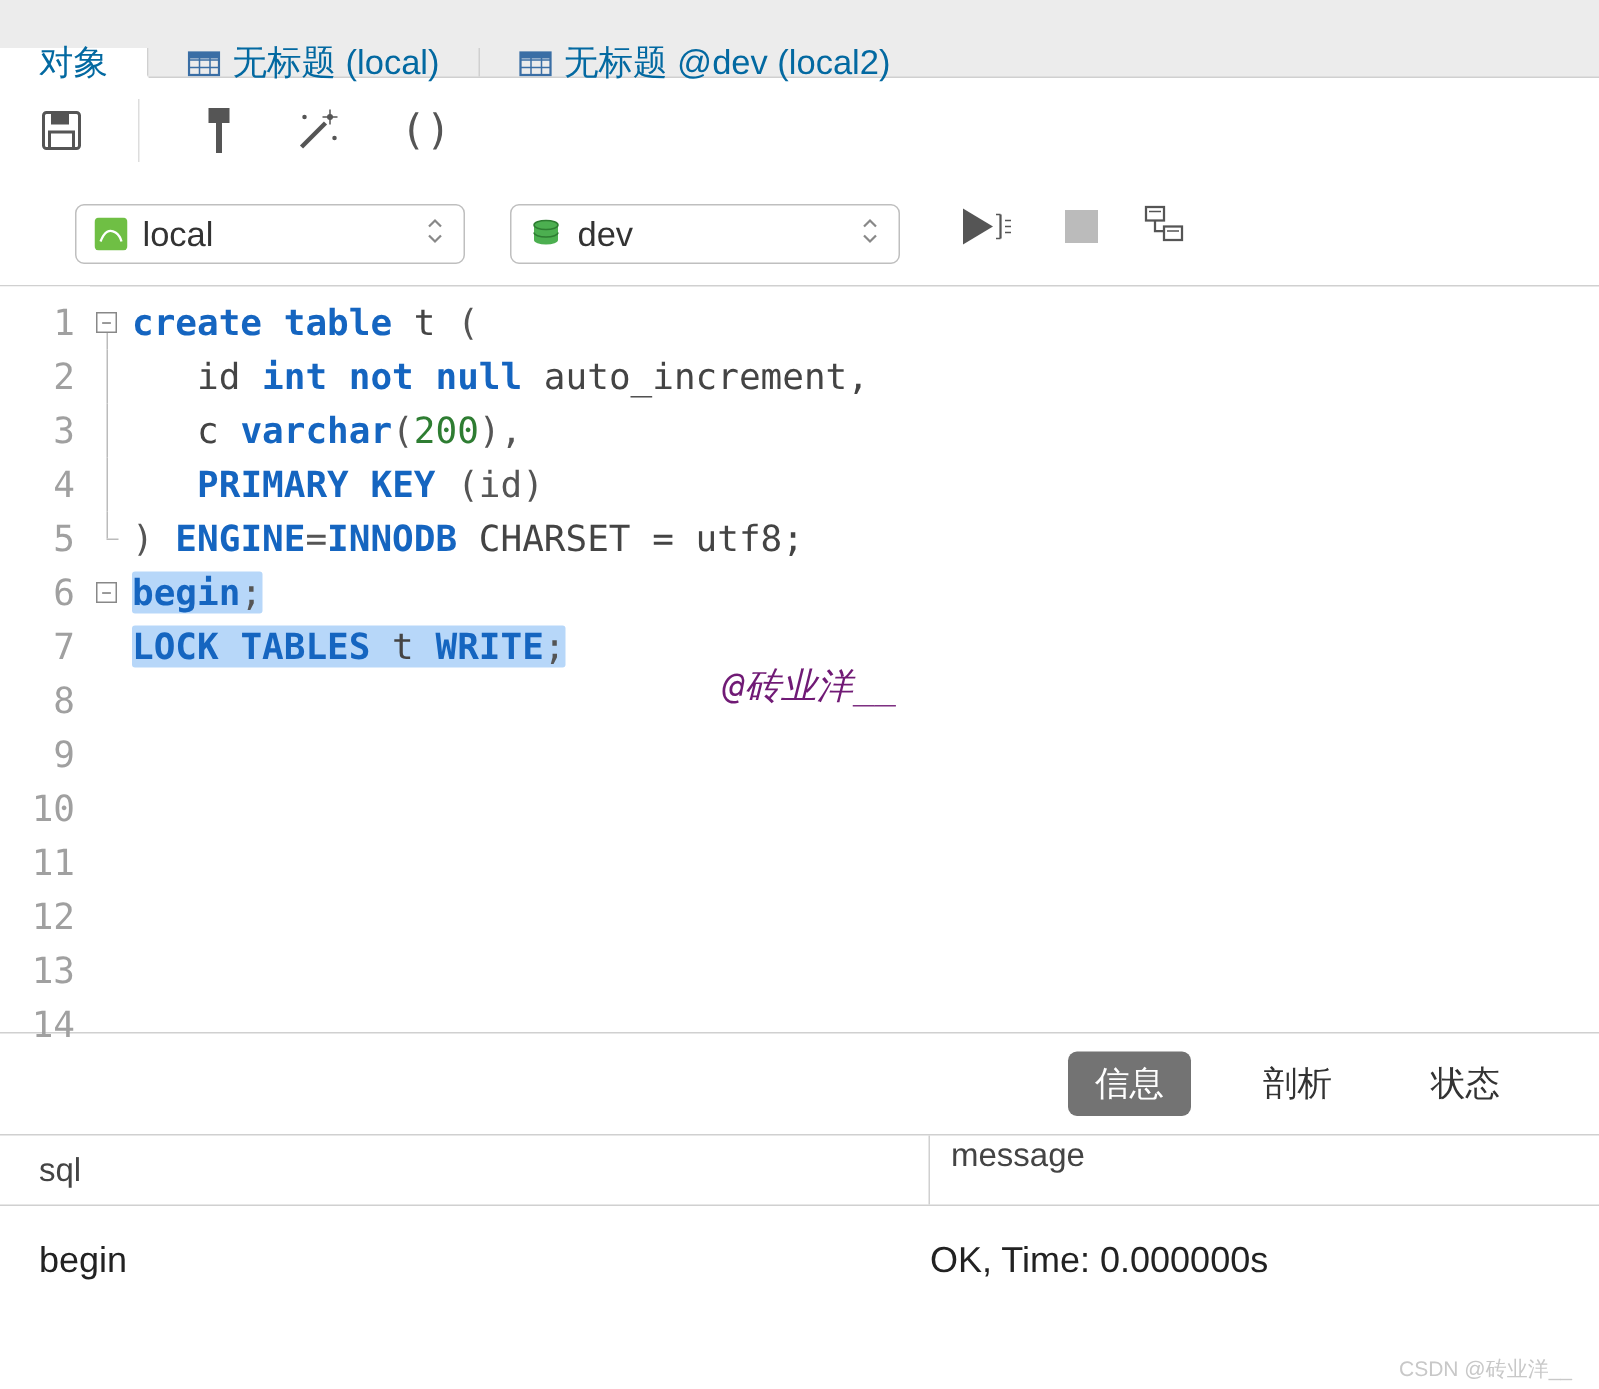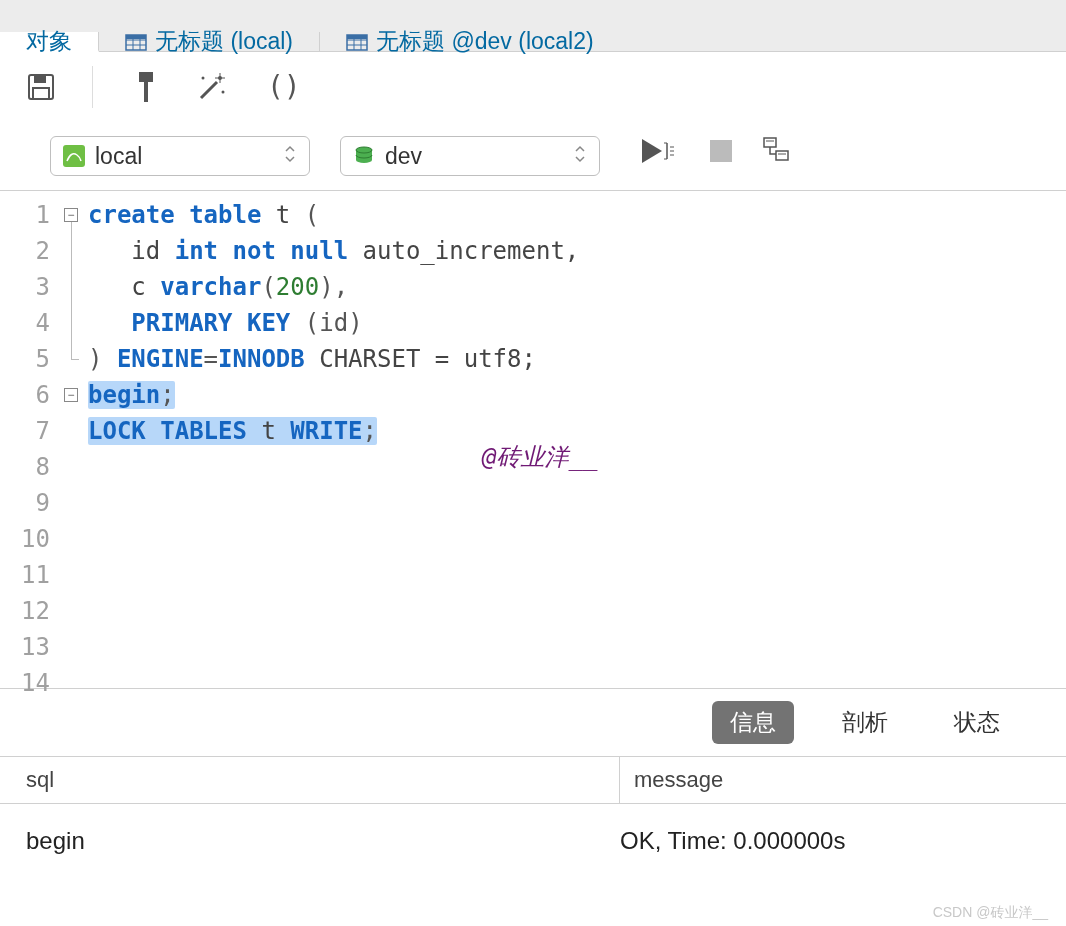--- a/index.html
+++ b/index.html
@@ -55,7 +55,7 @@
 .rtab { font-size:23px; color:#333; padding:6px 18px; border-radius:6px; cursor:pointer; }
 .rtab.active { background:#737373; color:#fff; }
 
-.result-head { display:flex; border-top:1px solid #d0d0d0; border-bottom:1px solid #d0d0d0; height:48px; align-items:center; font-size:22px; color:#444; }
+.result-head { display:flex; border-top:1px solid #d0d0d0; border-bottom:1px solid #d0d0d0; height:48px; font-size:22px; color:#444; }
 .result-head .col-sql { flex:0 0 620px; padding-left:26px; border-right:1px solid #d0d0d0; height:100%; display:flex; align-items:center; }
 .result-head .col-msg { flex:1; padding-left:14px; }
 

